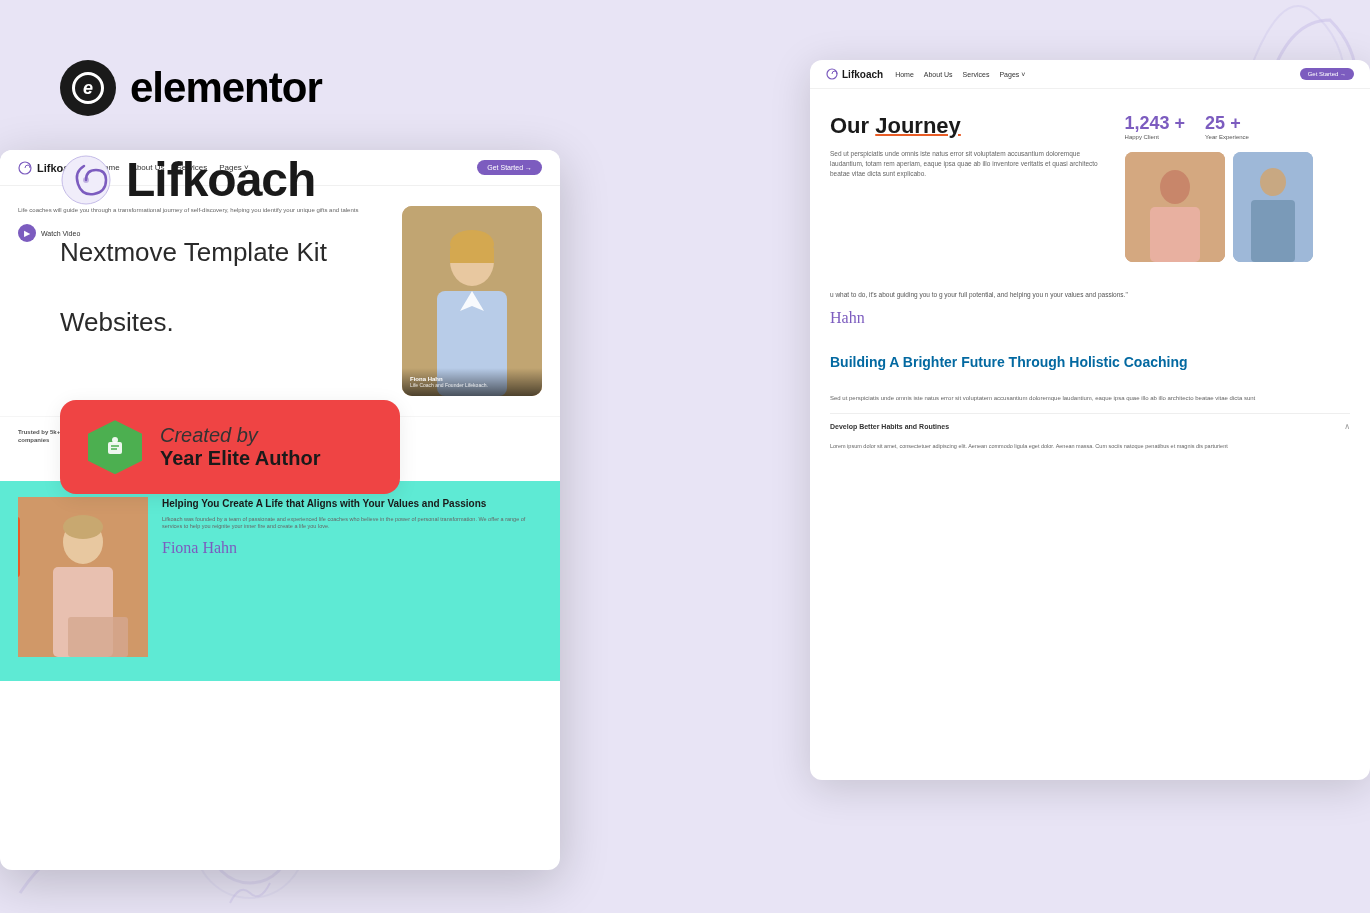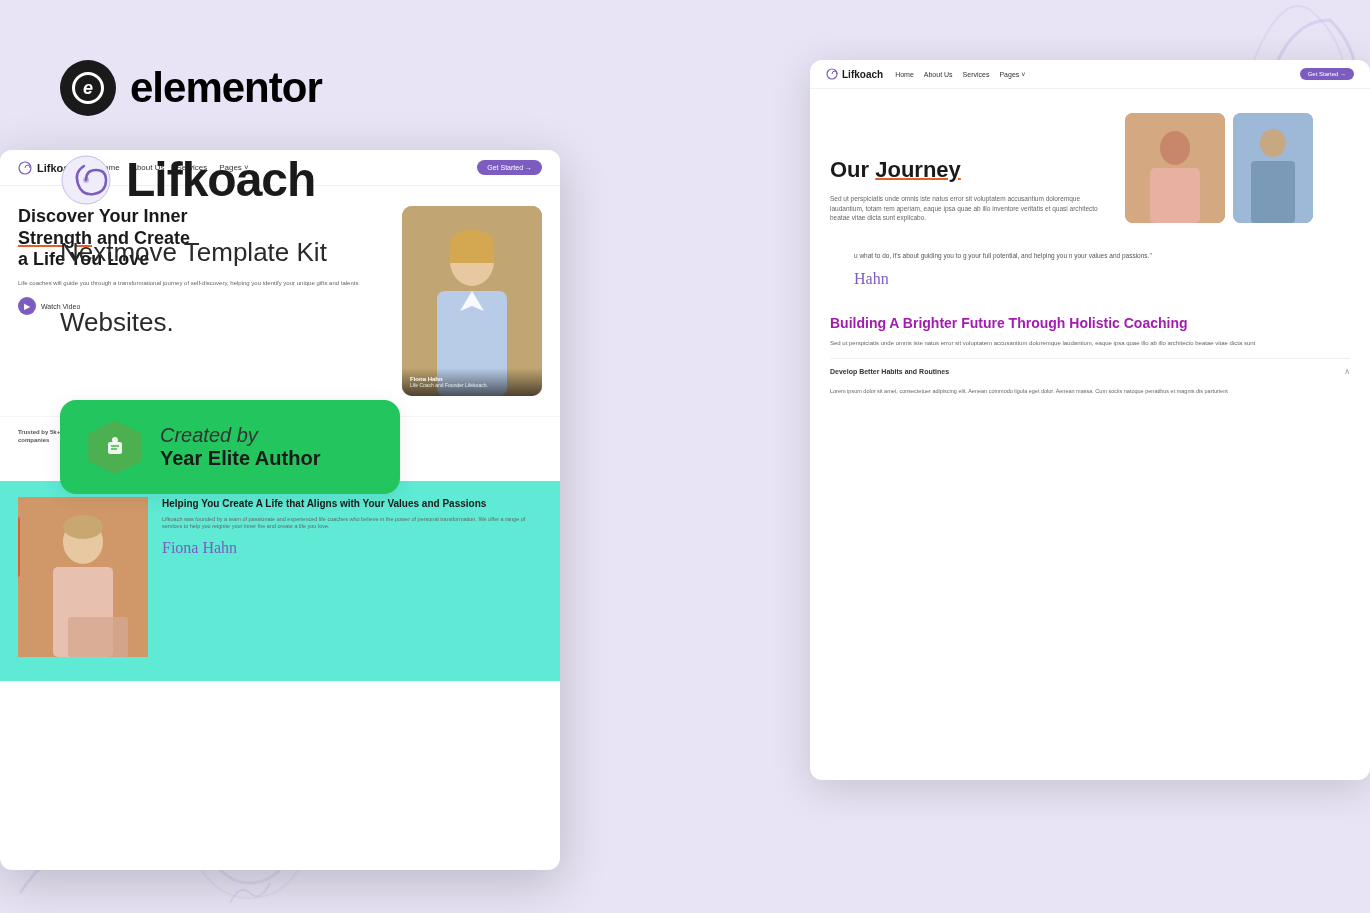--- a/index.html
+++ b/index.html
@@ -366,7 +366,6 @@
       display: flex;
       padding: 24px 20px 16px;
       gap: 24px;
-      align-items: flex-end;
     }
     .back-hero-text {
       flex: 1.2;

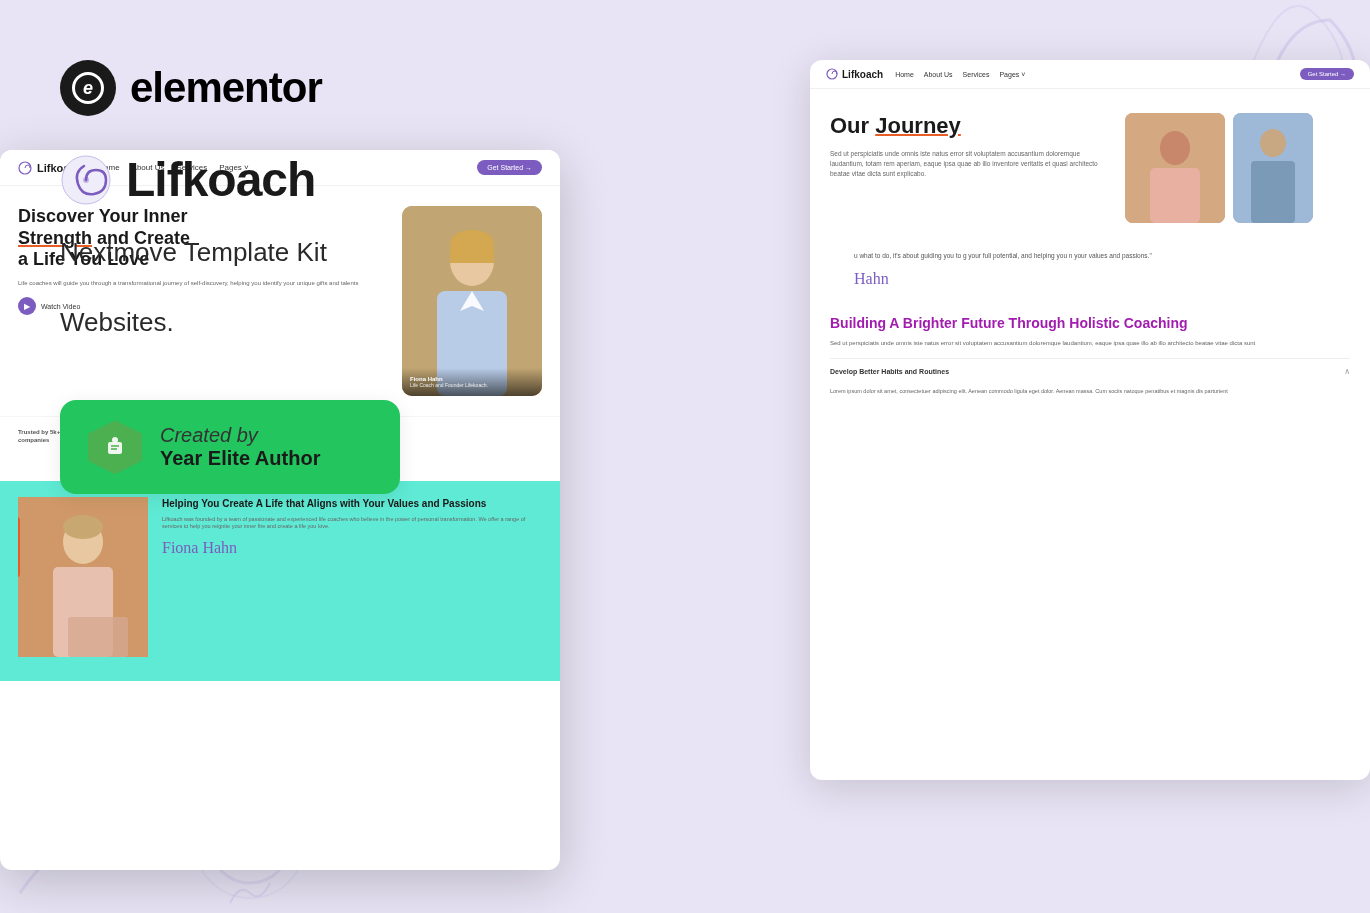--- a/index.html
+++ b/index.html
@@ -577,6 +577,16 @@
       <div style="font-size:6.5px;color:#666;line-height:1.5;">Sed ut perspiciatis unde omnis iste natus error sit voluptatem accusantium doloremque laudantium, totam rem aperiam, eaque ipsa quae ab illo inventore veritatis et quasi architecto beatae vitae dicta sunt explicabo.</div>
     </div>
     <div class="back-hero-right">
+      <div class="back-stats">
+        <div>
+          <div class="back-stat-number">1,243 +</div>
+          <div class="back-stat-label">Happy Client</div>
+        </div>
+        <div>
+          <div class="back-stat-number">25 +</div>
+          <div class="back-stat-label">Year Experience</div>
+        </div>
+      </div>
       <div class="back-photos">
         <div class="back-photo back-photo-1">
           

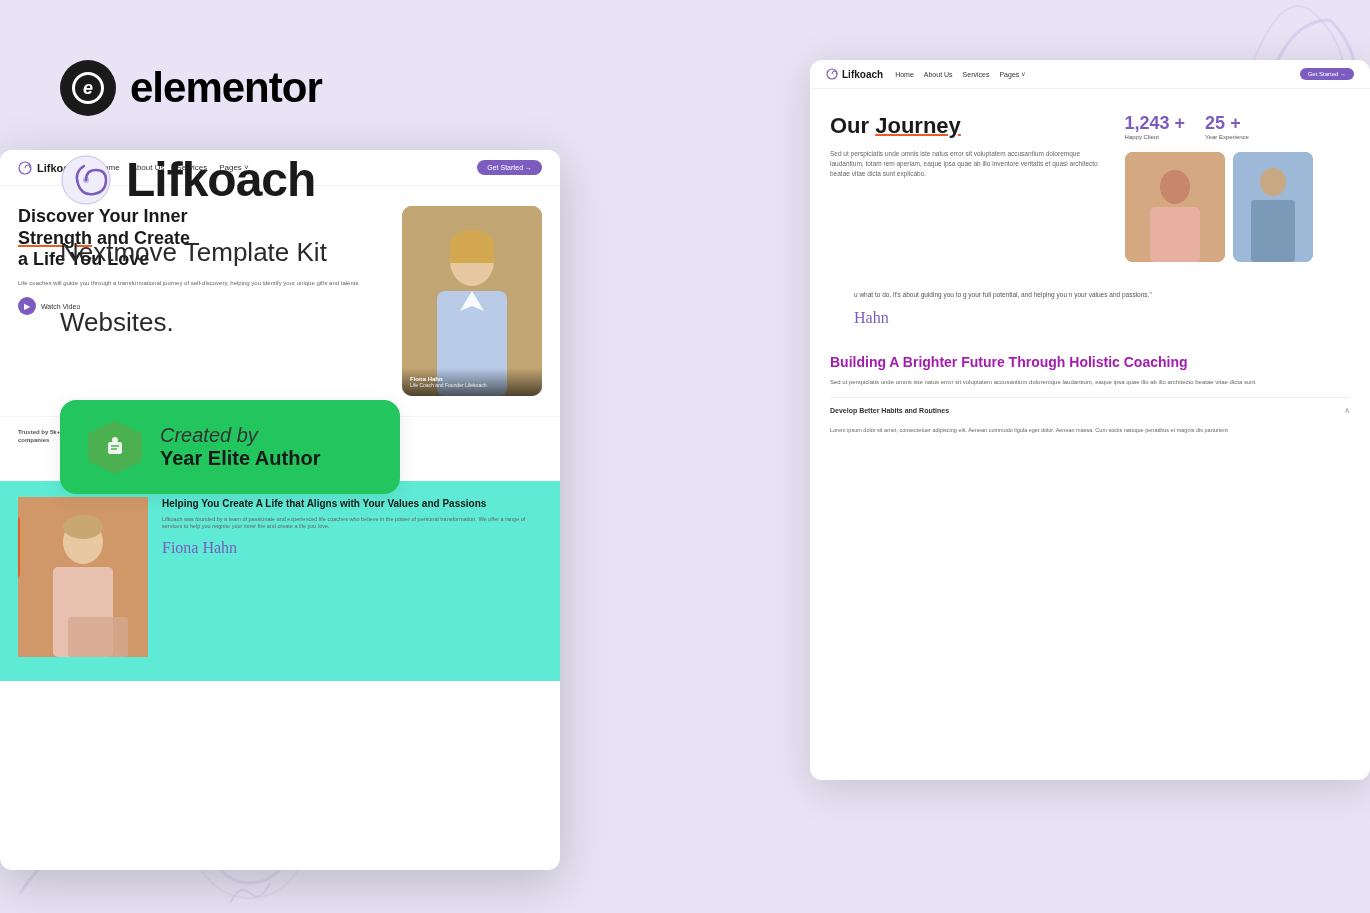--- a/index.html
+++ b/index.html
@@ -647,12 +647,6 @@
 
   <div class="preview-hero">
     <div class="preview-hero-text">
-      <div class="preview-hero-title">
-        <span>Discover Your Inner</span><br>
-        <span class="preview-hero-title-underline">Strength</span>
-        <span> and Create</span><br>
-        <span>a Life You Love</span>
-      </div>
       <div class="preview-hero-desc">Life coaches will guide you through a transformational journey of self-discovery, helping you identify your unique gifts and talents</div>
       <div class="preview-watch-btn">
         <div class="preview-play-icon">▶</div>

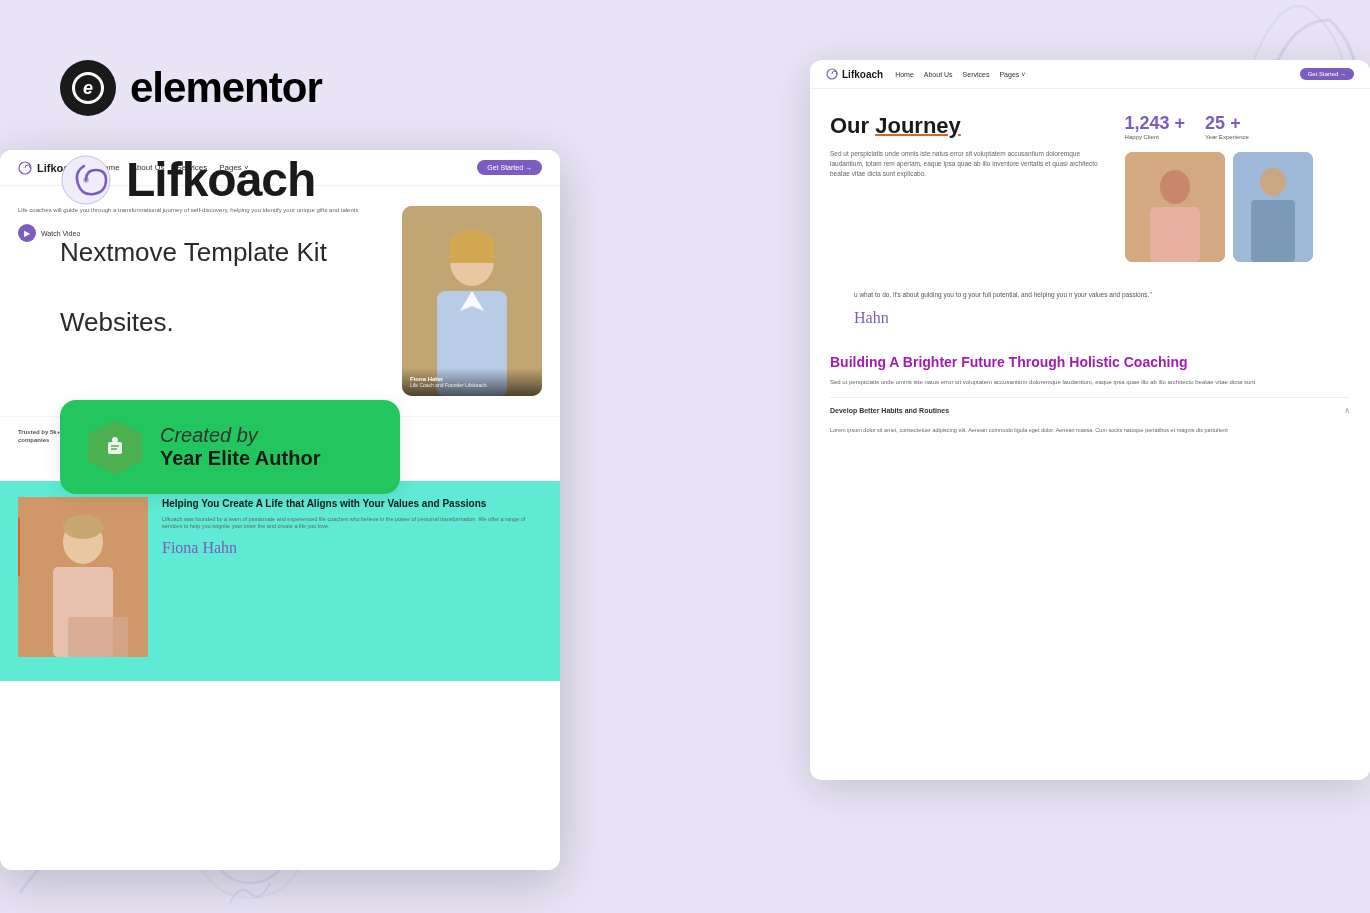--- a/index.html
+++ b/index.html
@@ -424,7 +424,6 @@
       color: #555;
       line-height: 1.5;
       border-left: none;
-      margin-left: 24px;
     }
     .back-quote-sig {
       font-size: 14px;

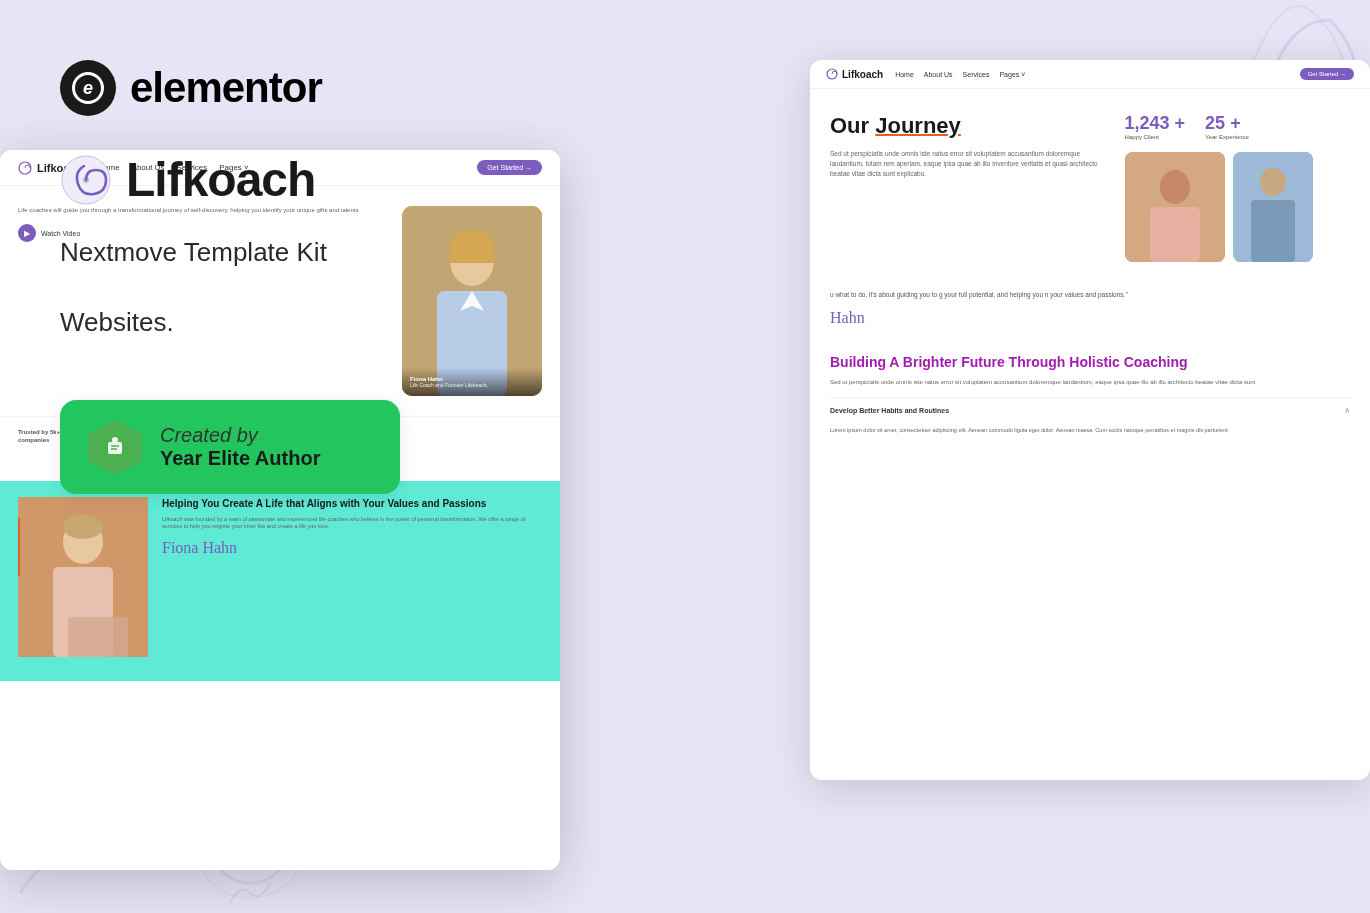--- a/index.html
+++ b/index.html
@@ -438,8 +438,8 @@
     .back-service-title {
       font-size: 14px;
       font-weight: 700;
-      color: #a21caf;
-      margin-bottom: 8px;
+      color: #0369a1;
+      margin-bottom: 24px;
     }
     .back-service-desc {
       font-size: 6px;

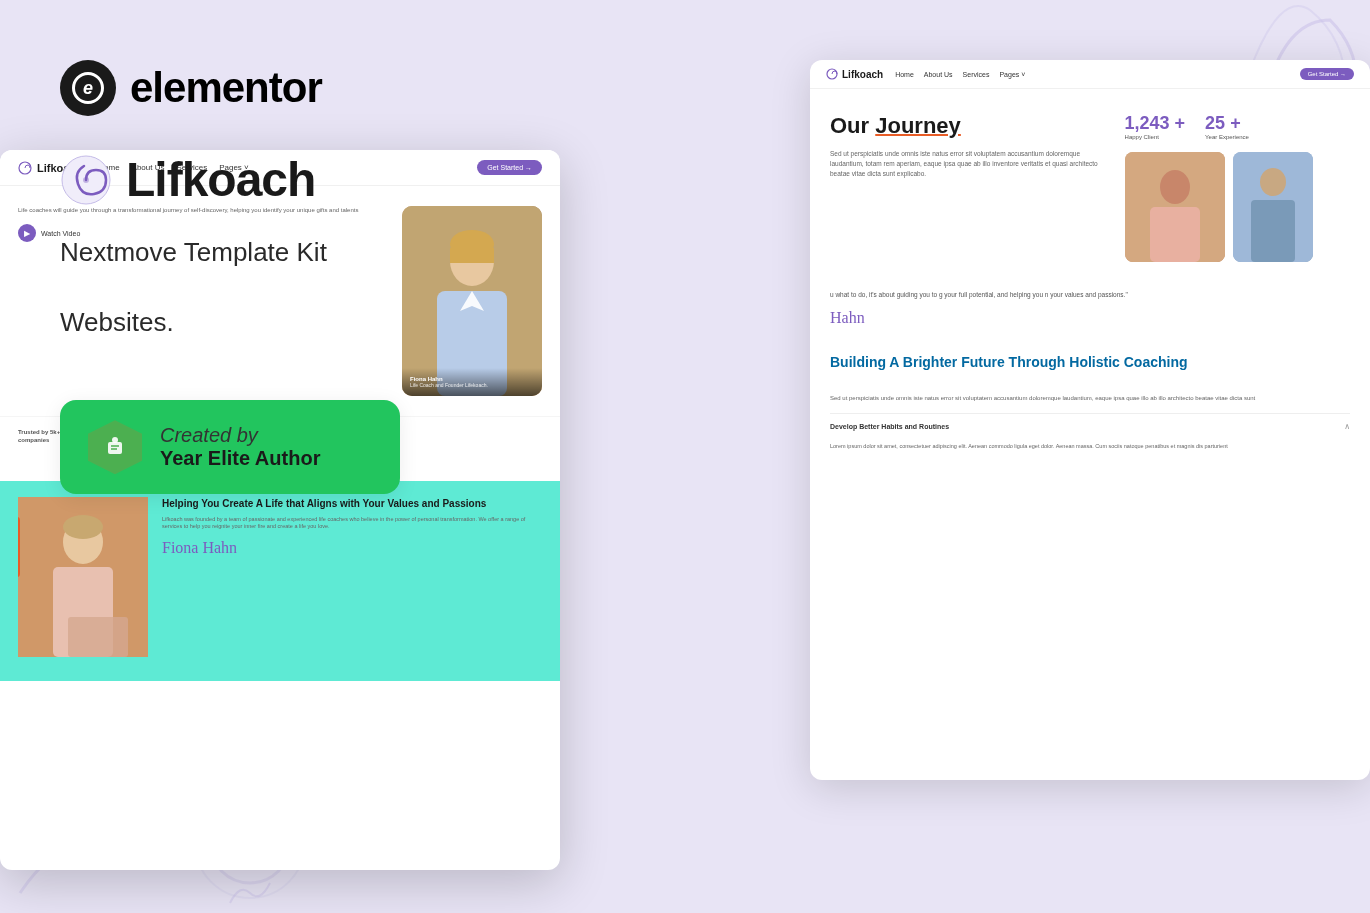--- a/index.html
+++ b/index.html
@@ -85,7 +85,7 @@
 
     
     .author-badge {
-      background: #22c55e;
+      background: #ef4444;
       border-radius: 16px;
       padding: 20px 28px;
       display: flex;

